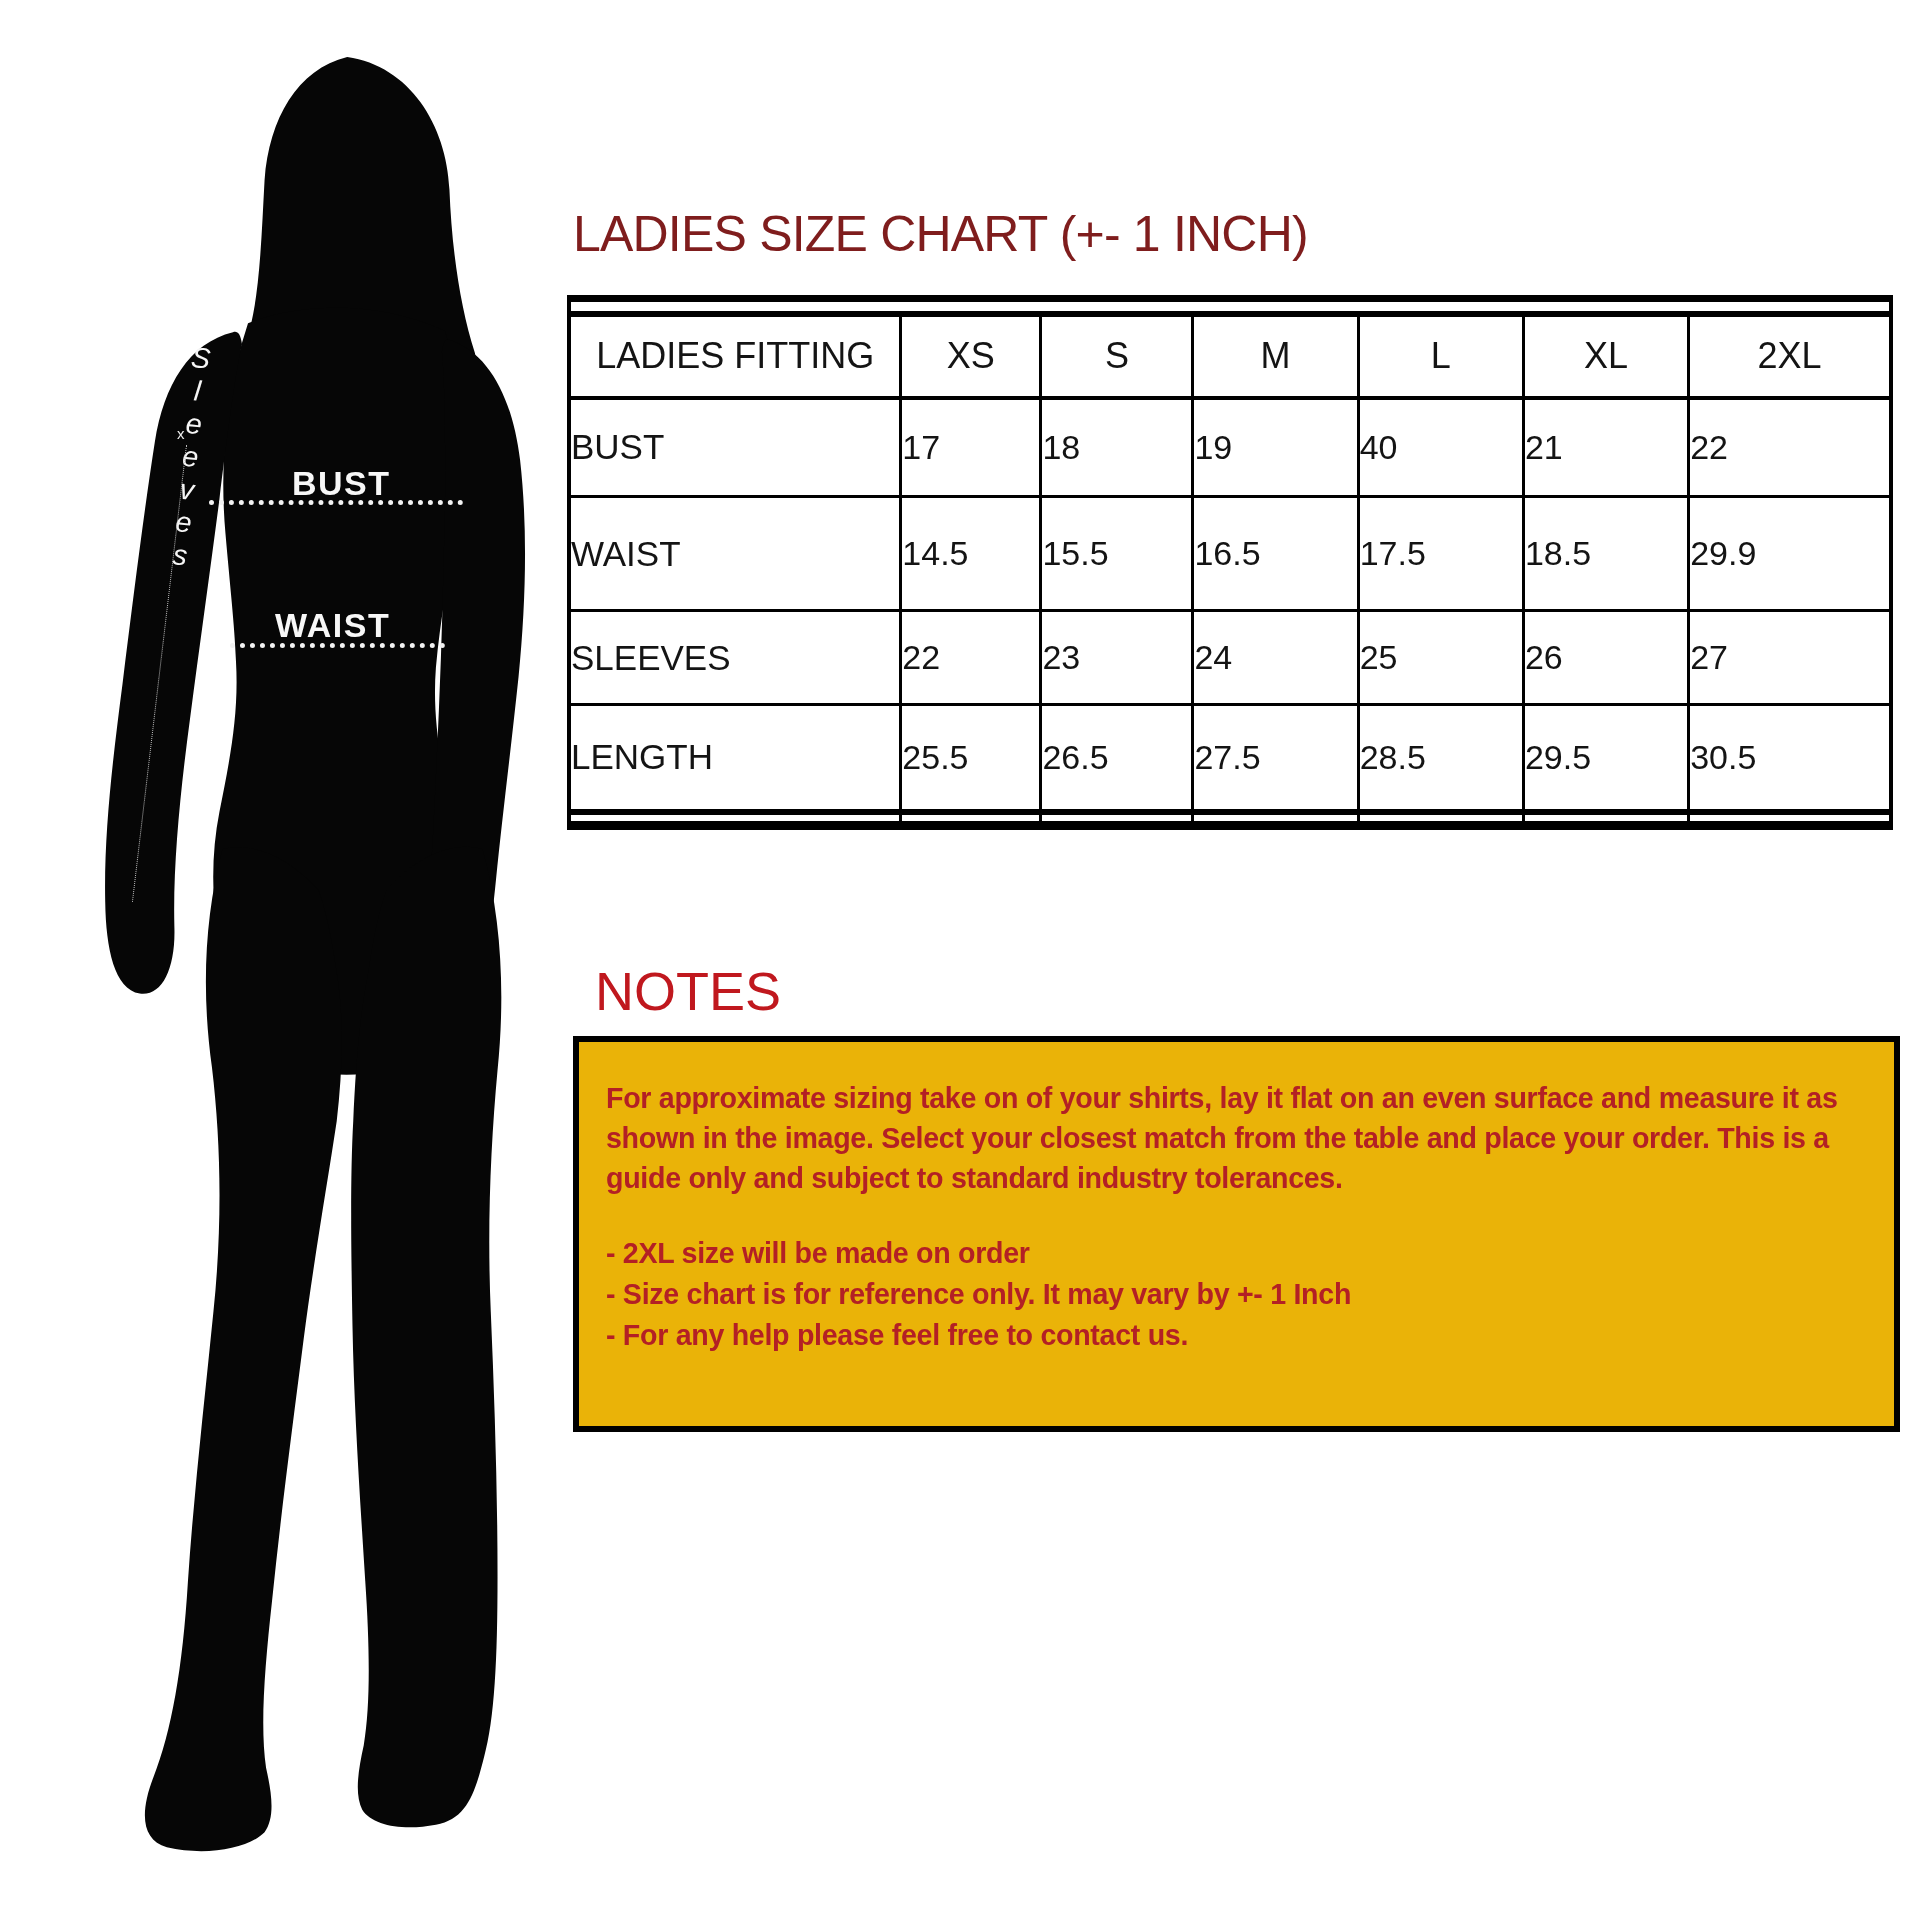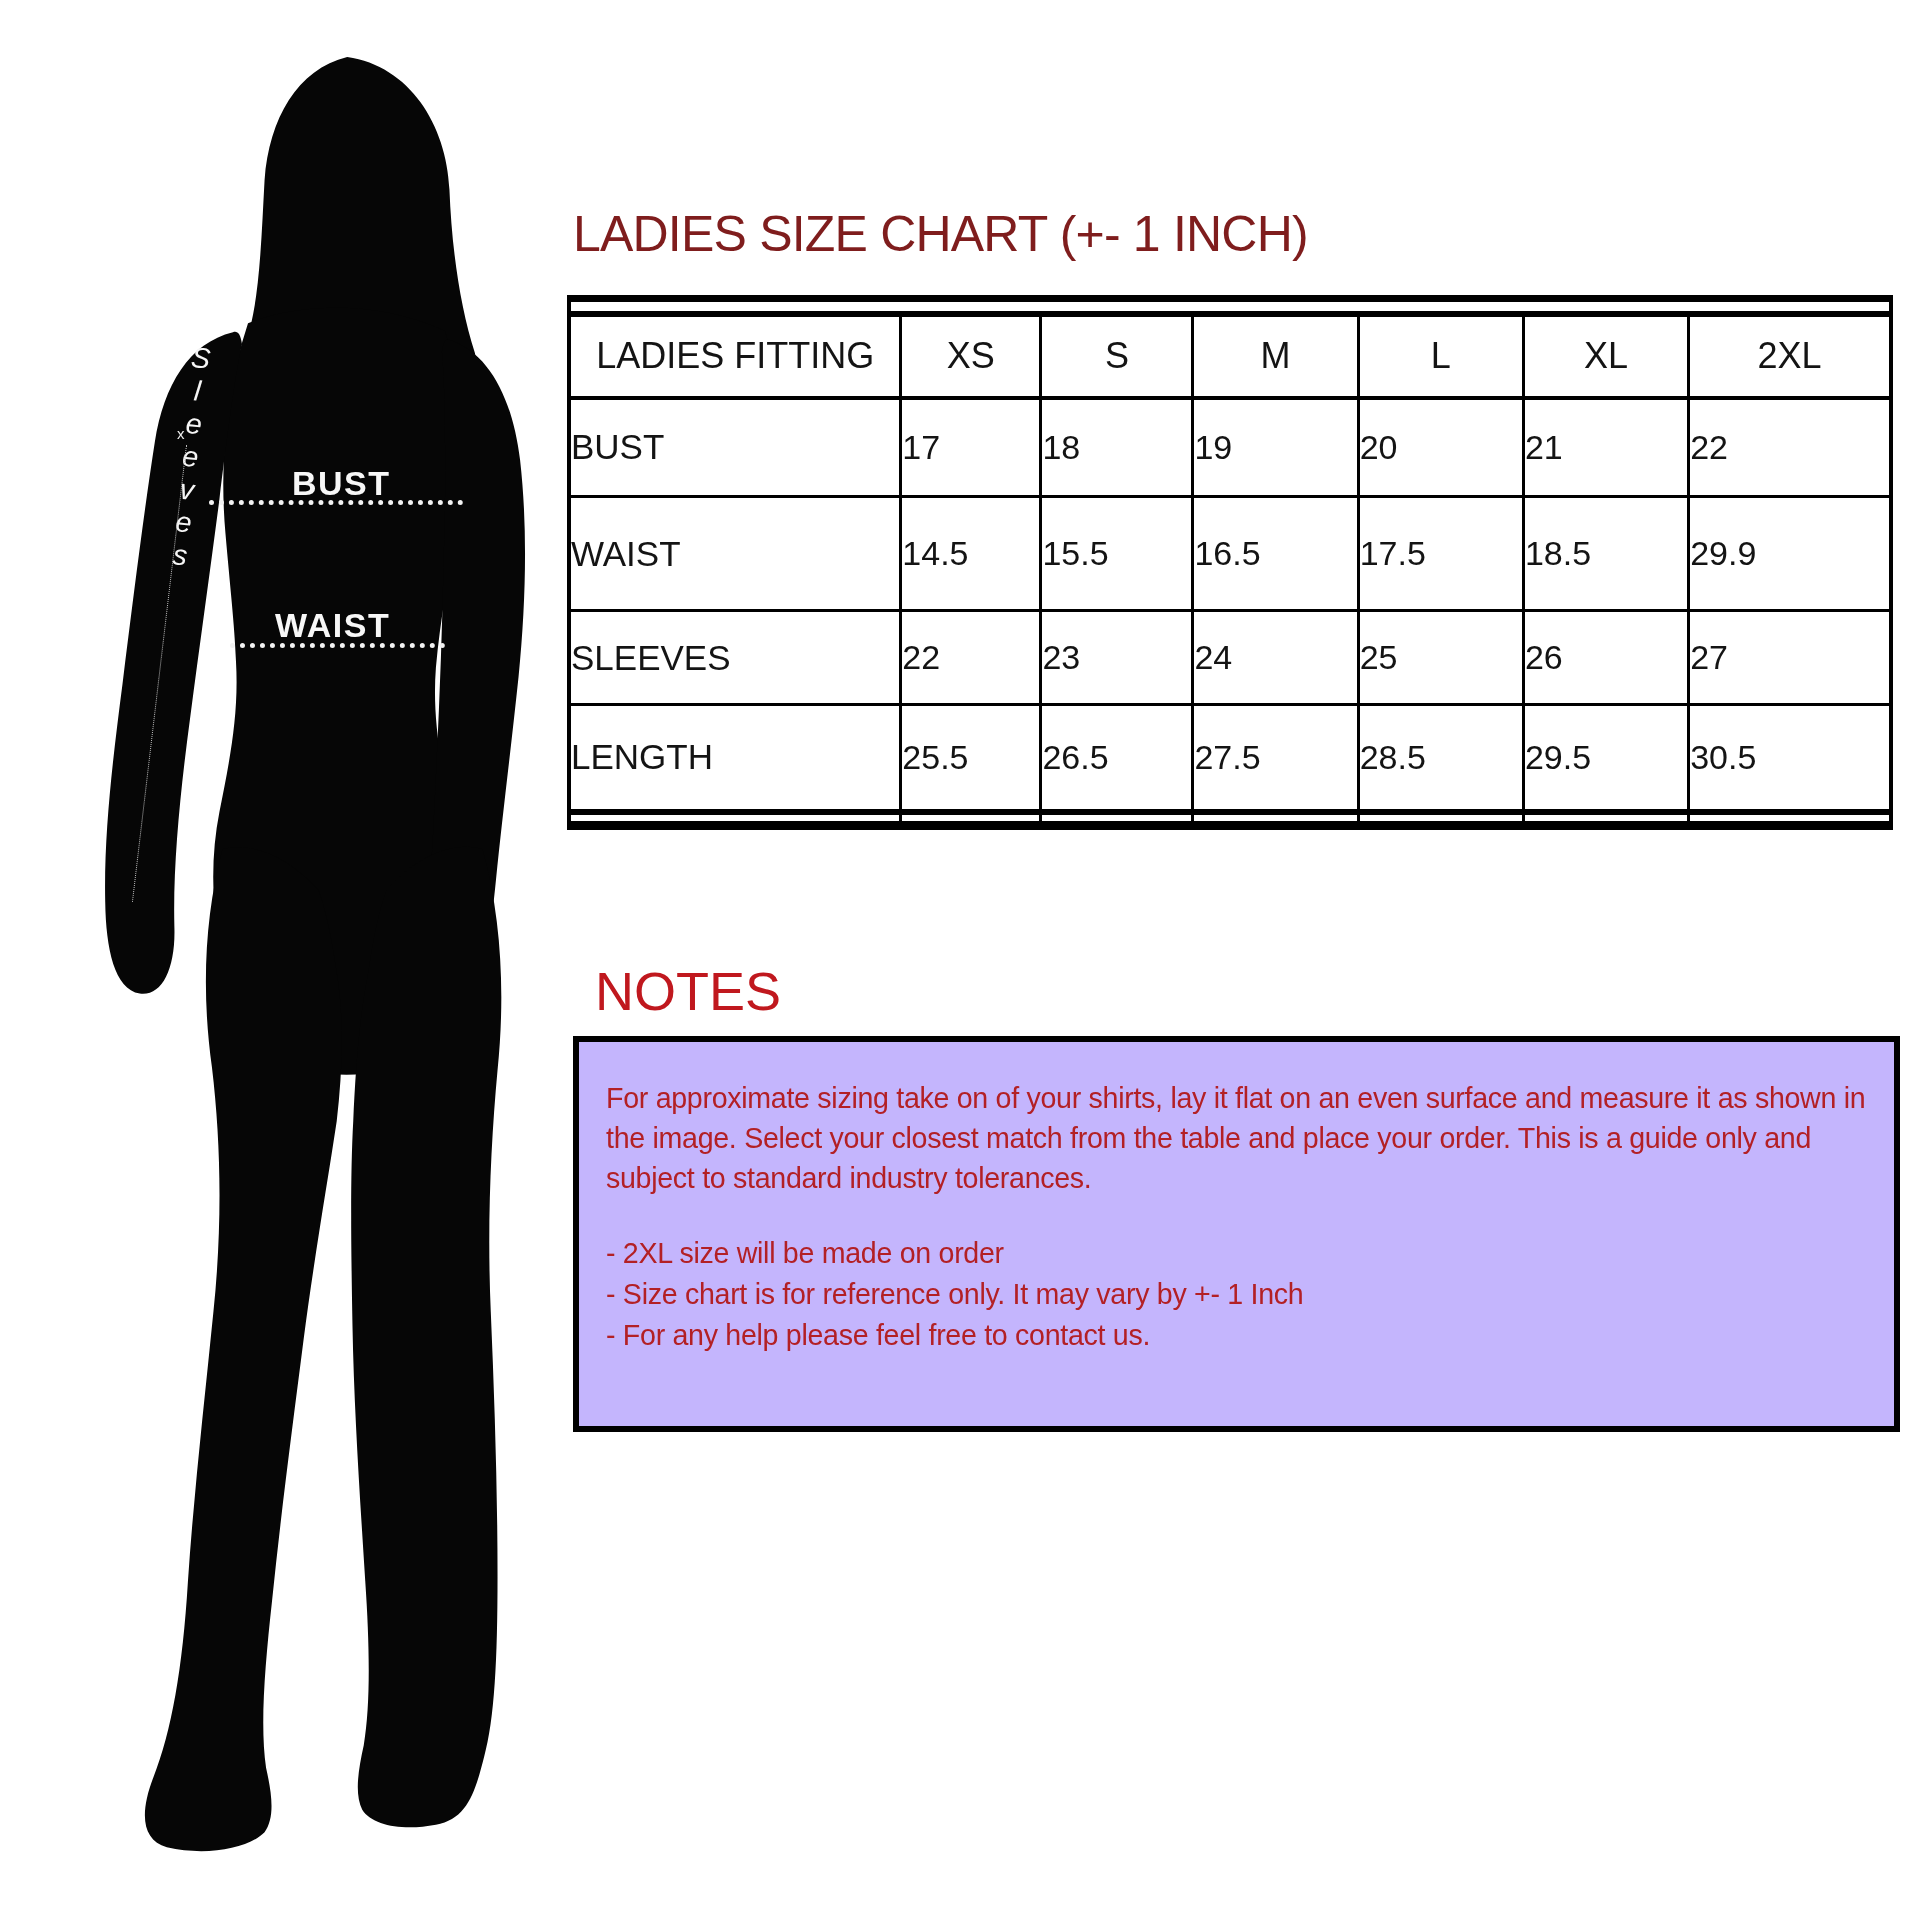--- a/index.html
+++ b/index.html
@@ -265,7 +265,7 @@
       <td class="num">17</td>
       <td class="num">18</td>
       <td class="num">19</td>
-      <td class="num">20</td>
+      <td class="num">40</td>
       <td class="num">21</td>
       <td class="num">22</td>
     </tr>

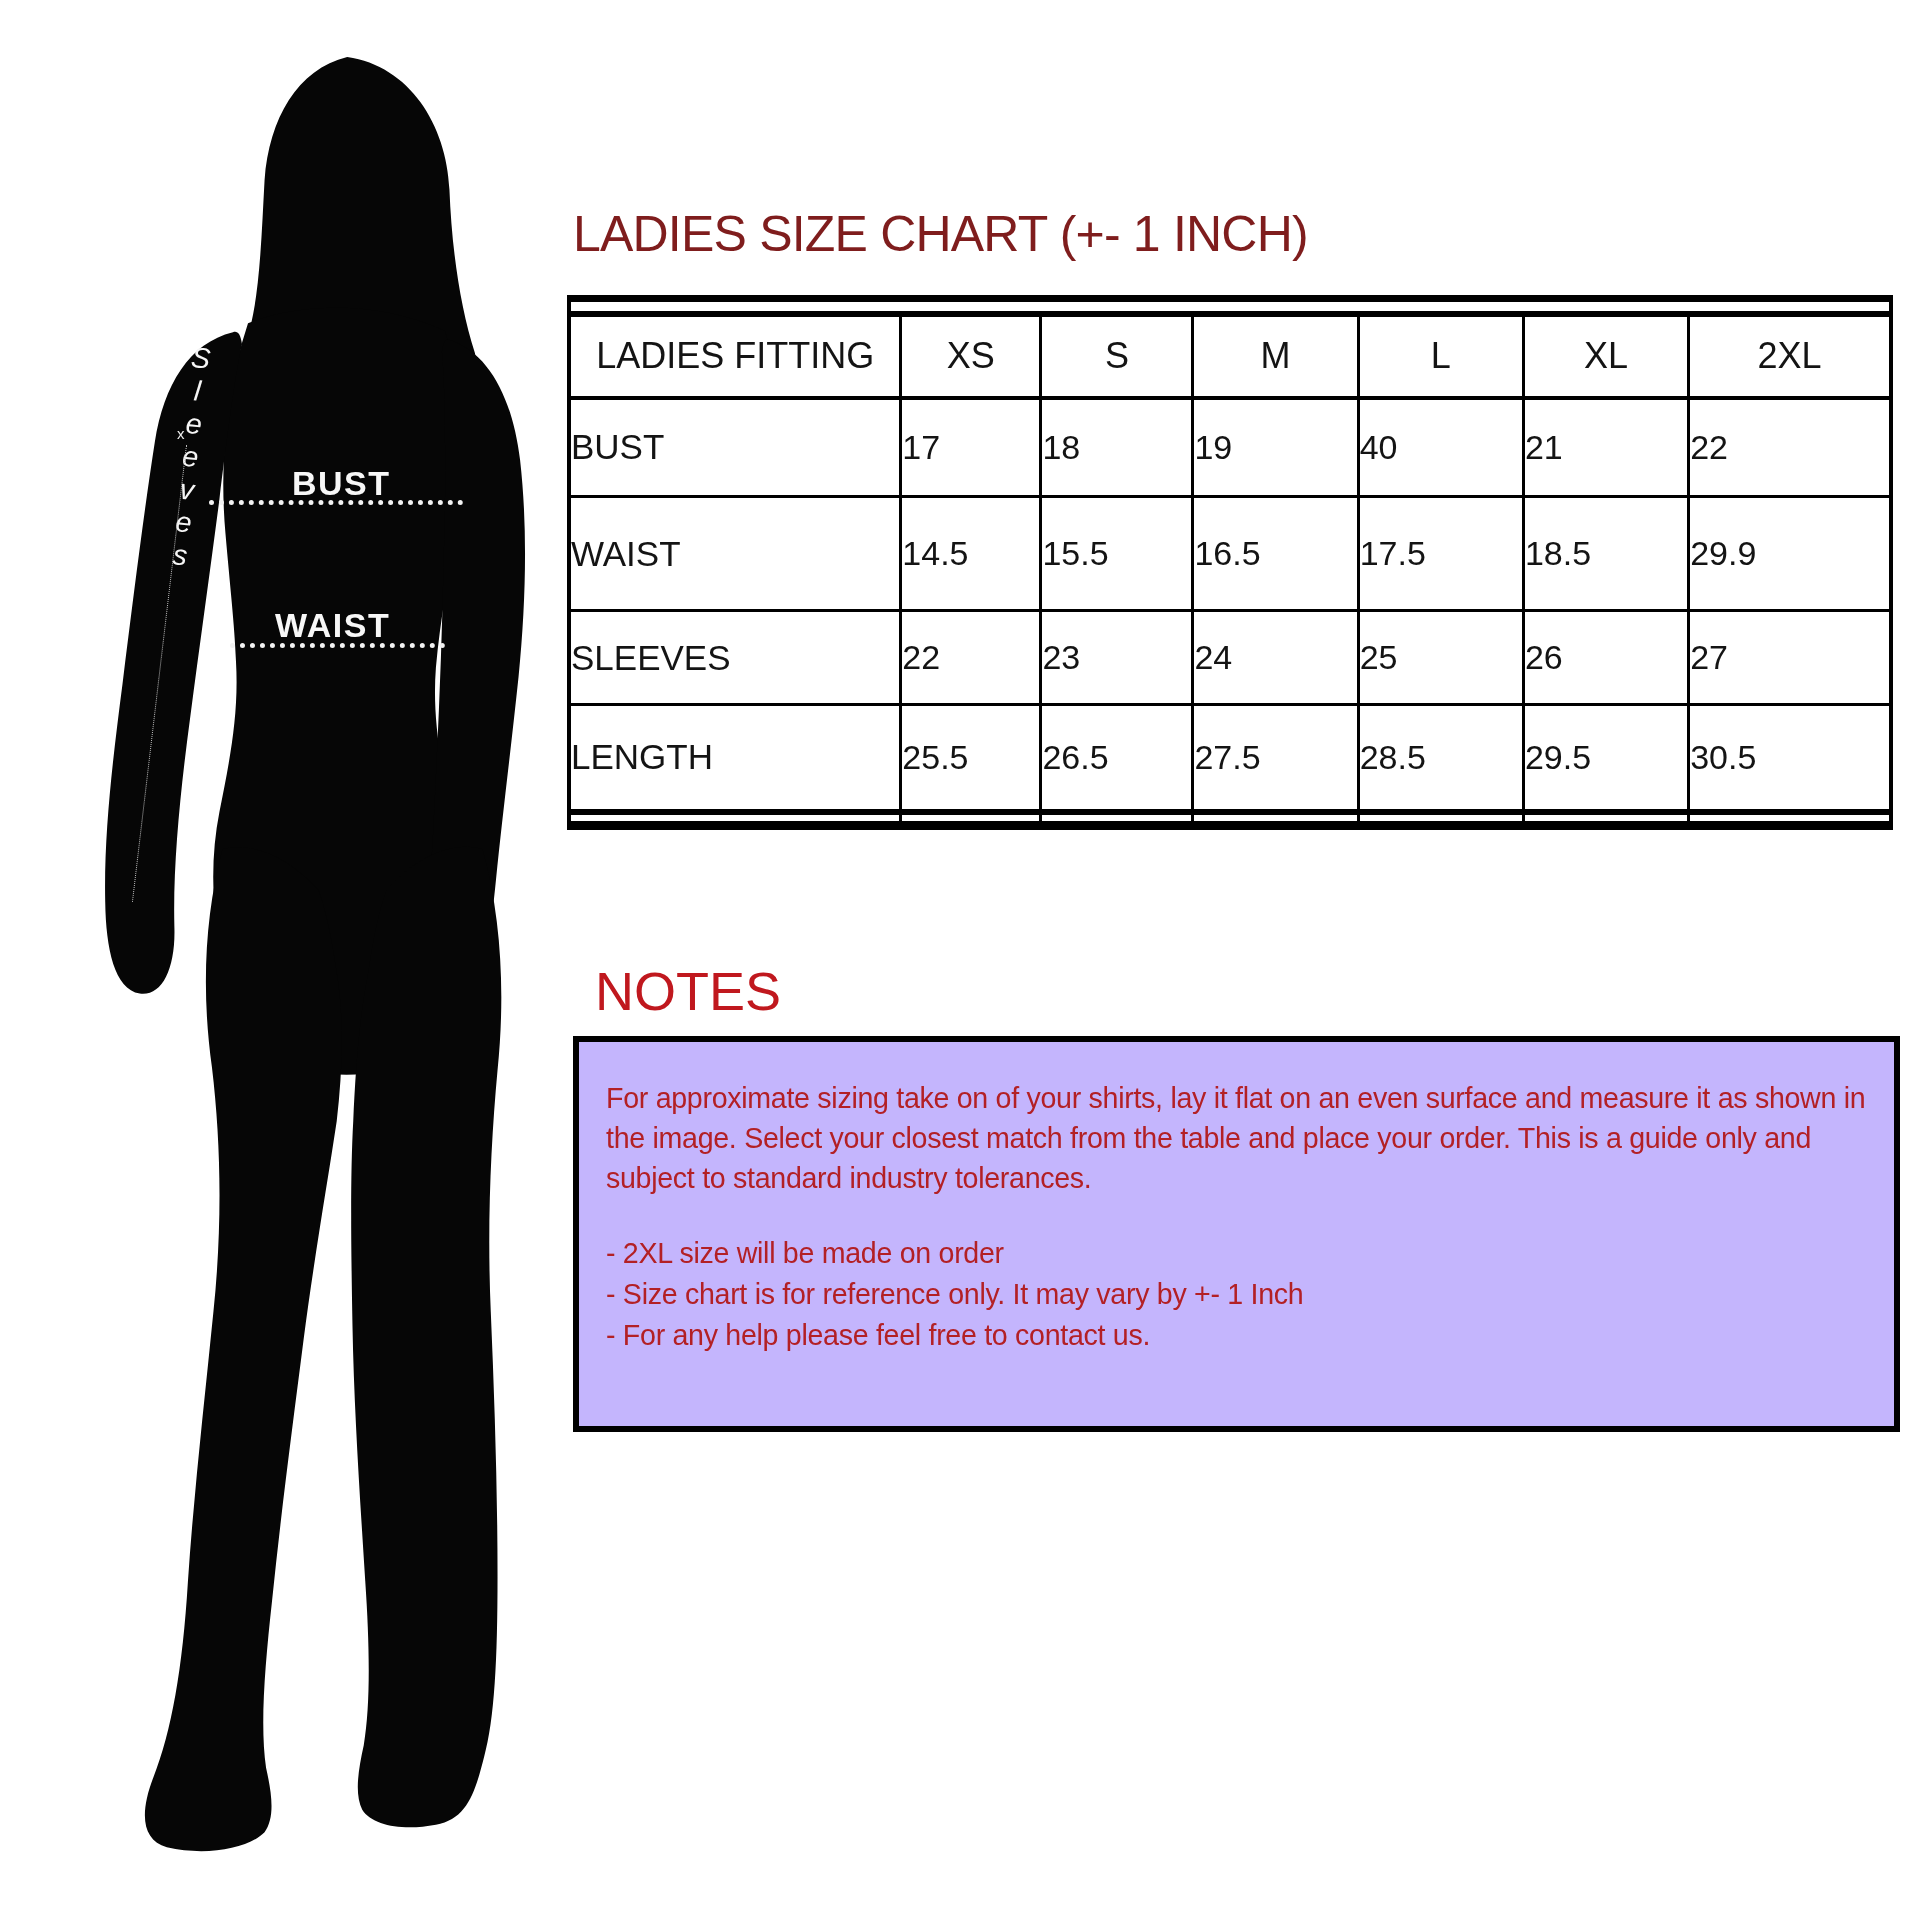--- a/index.html
+++ b/index.html
@@ -122,11 +122,12 @@
     left: 573px; top: 1036px;
     width: 1327px; height: 396px;
     border: 6px solid #000;
-    background: #c4b5fd;
+    background: #eab308;
     padding: 36px 10.5px 0 27px;
     color: var(--note_red, #b32025);
     font-size: 28.6px;
     letter-spacing: -0.3px;
+    font-weight: bold;
   }
   .notes-box p { line-height: 40px; margin-bottom: 35px; }
   .note-bullet { line-height: 41px; }

